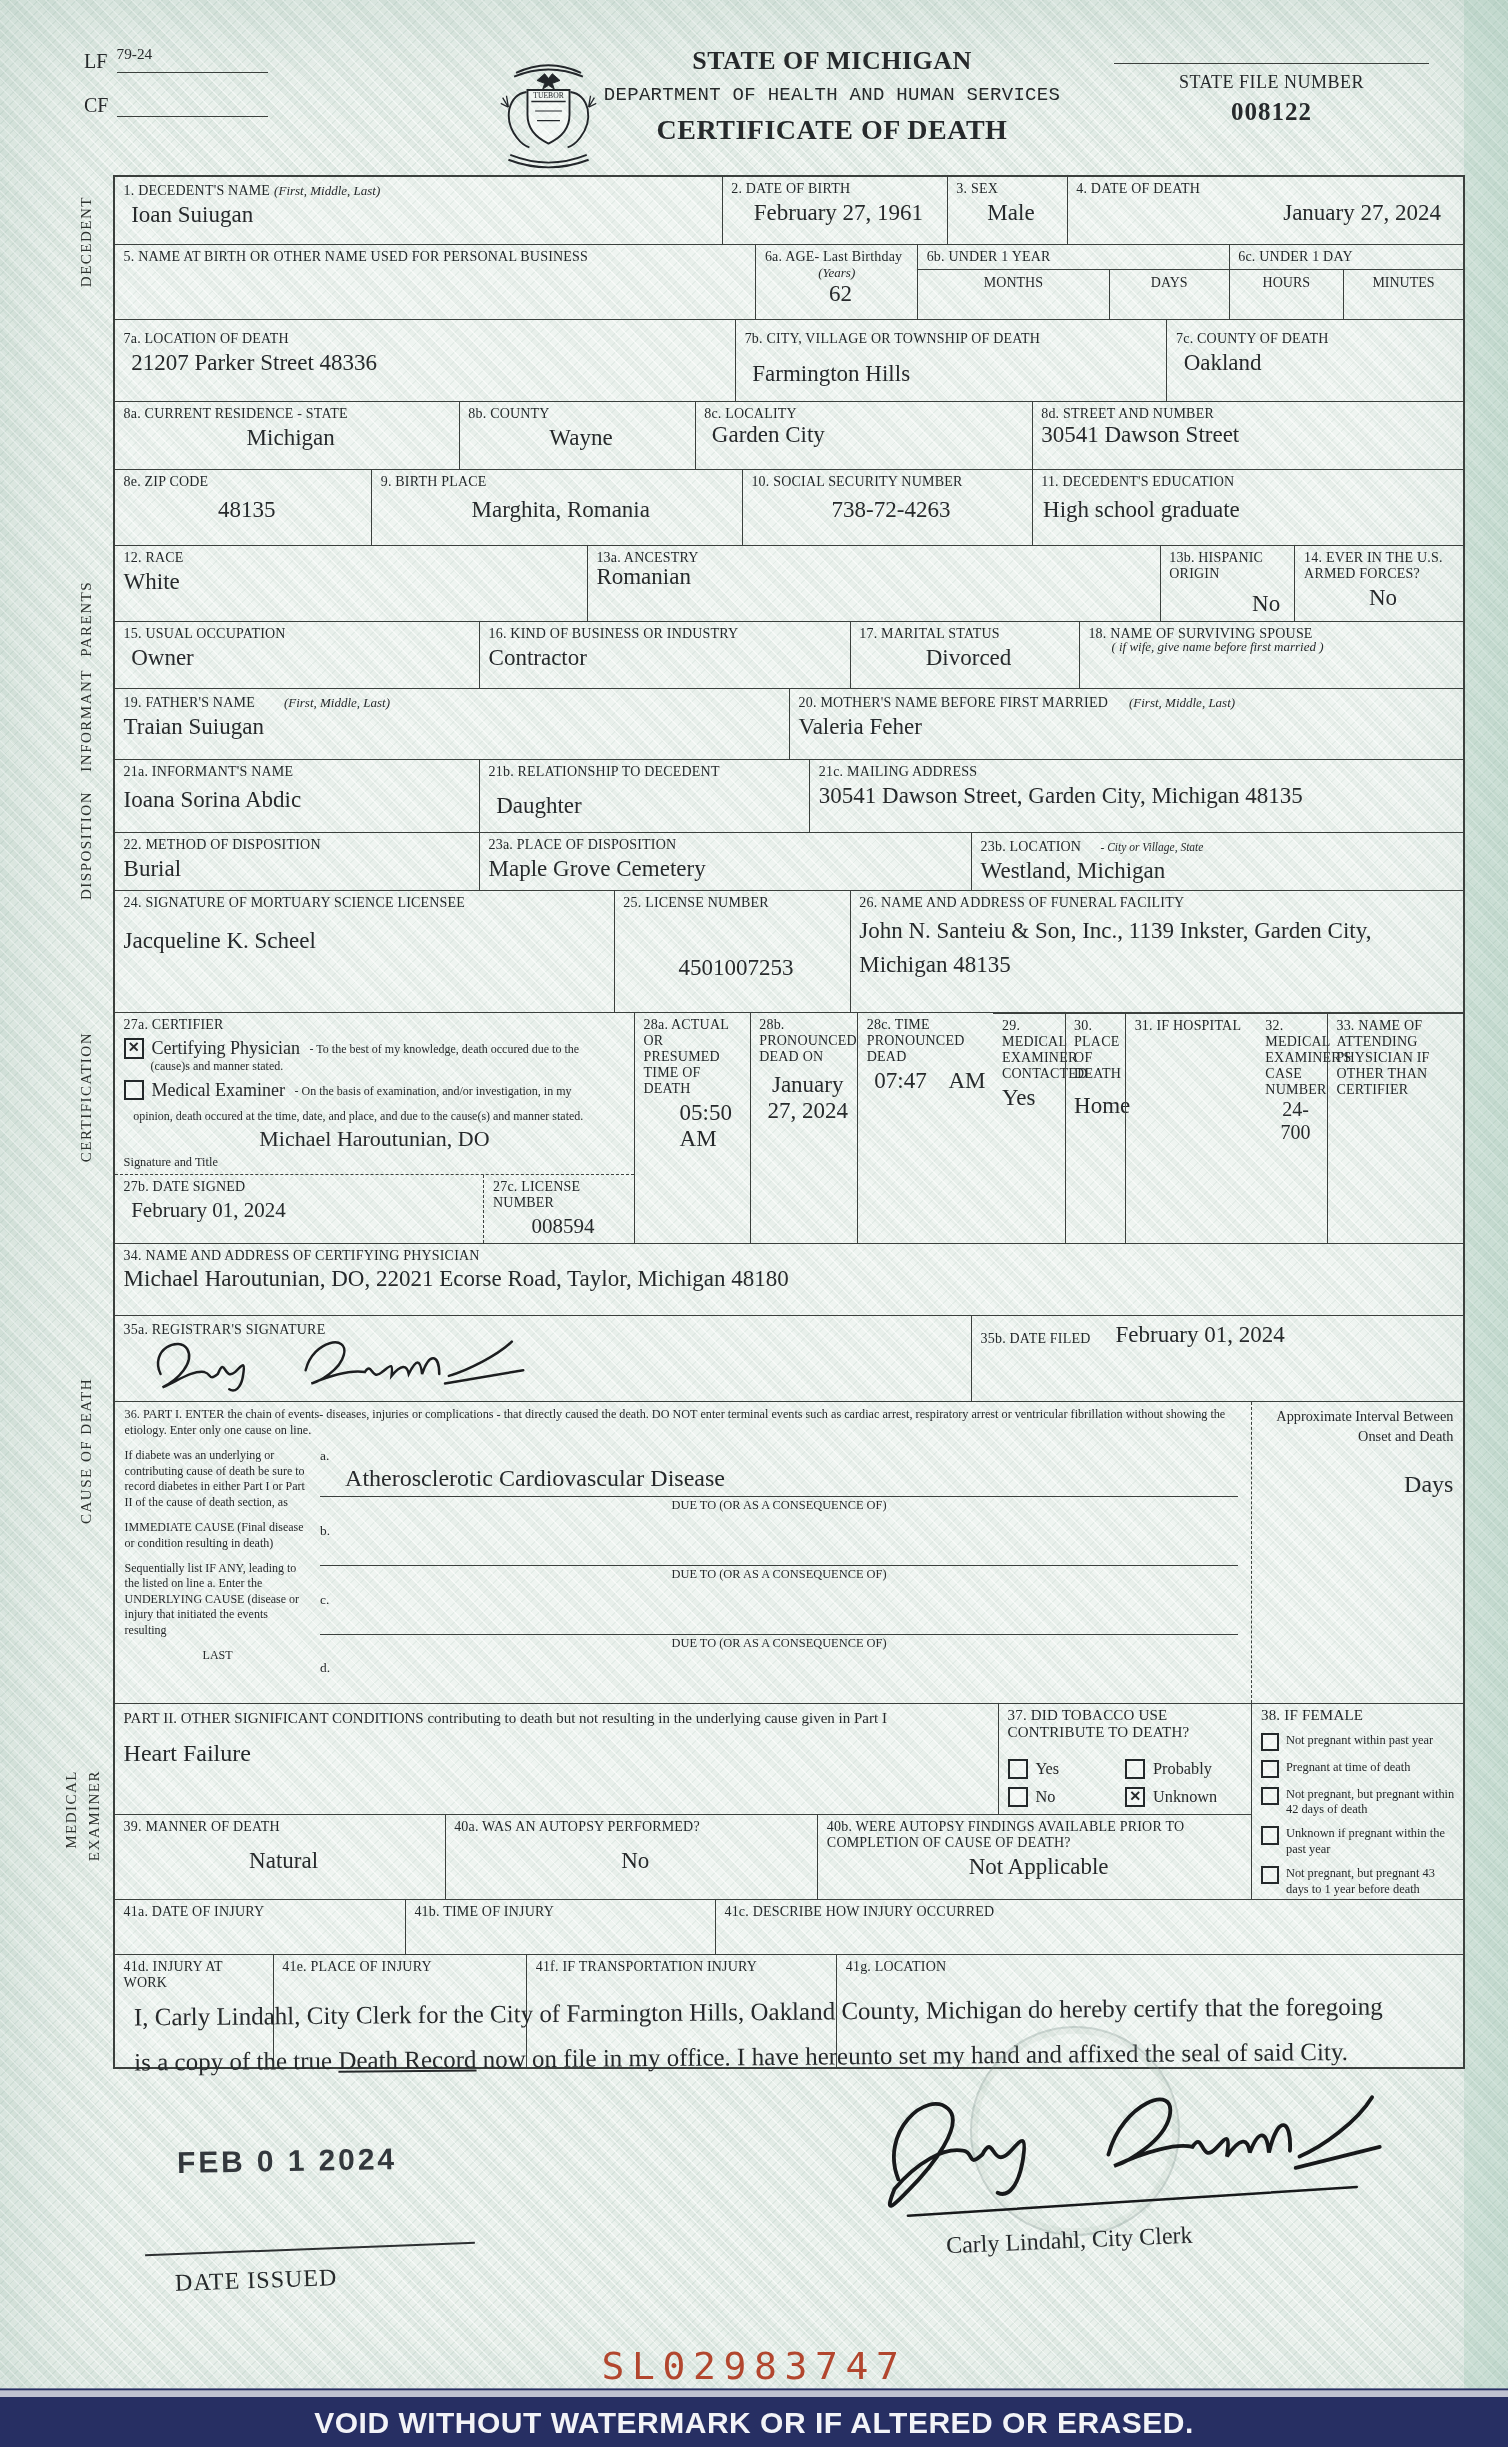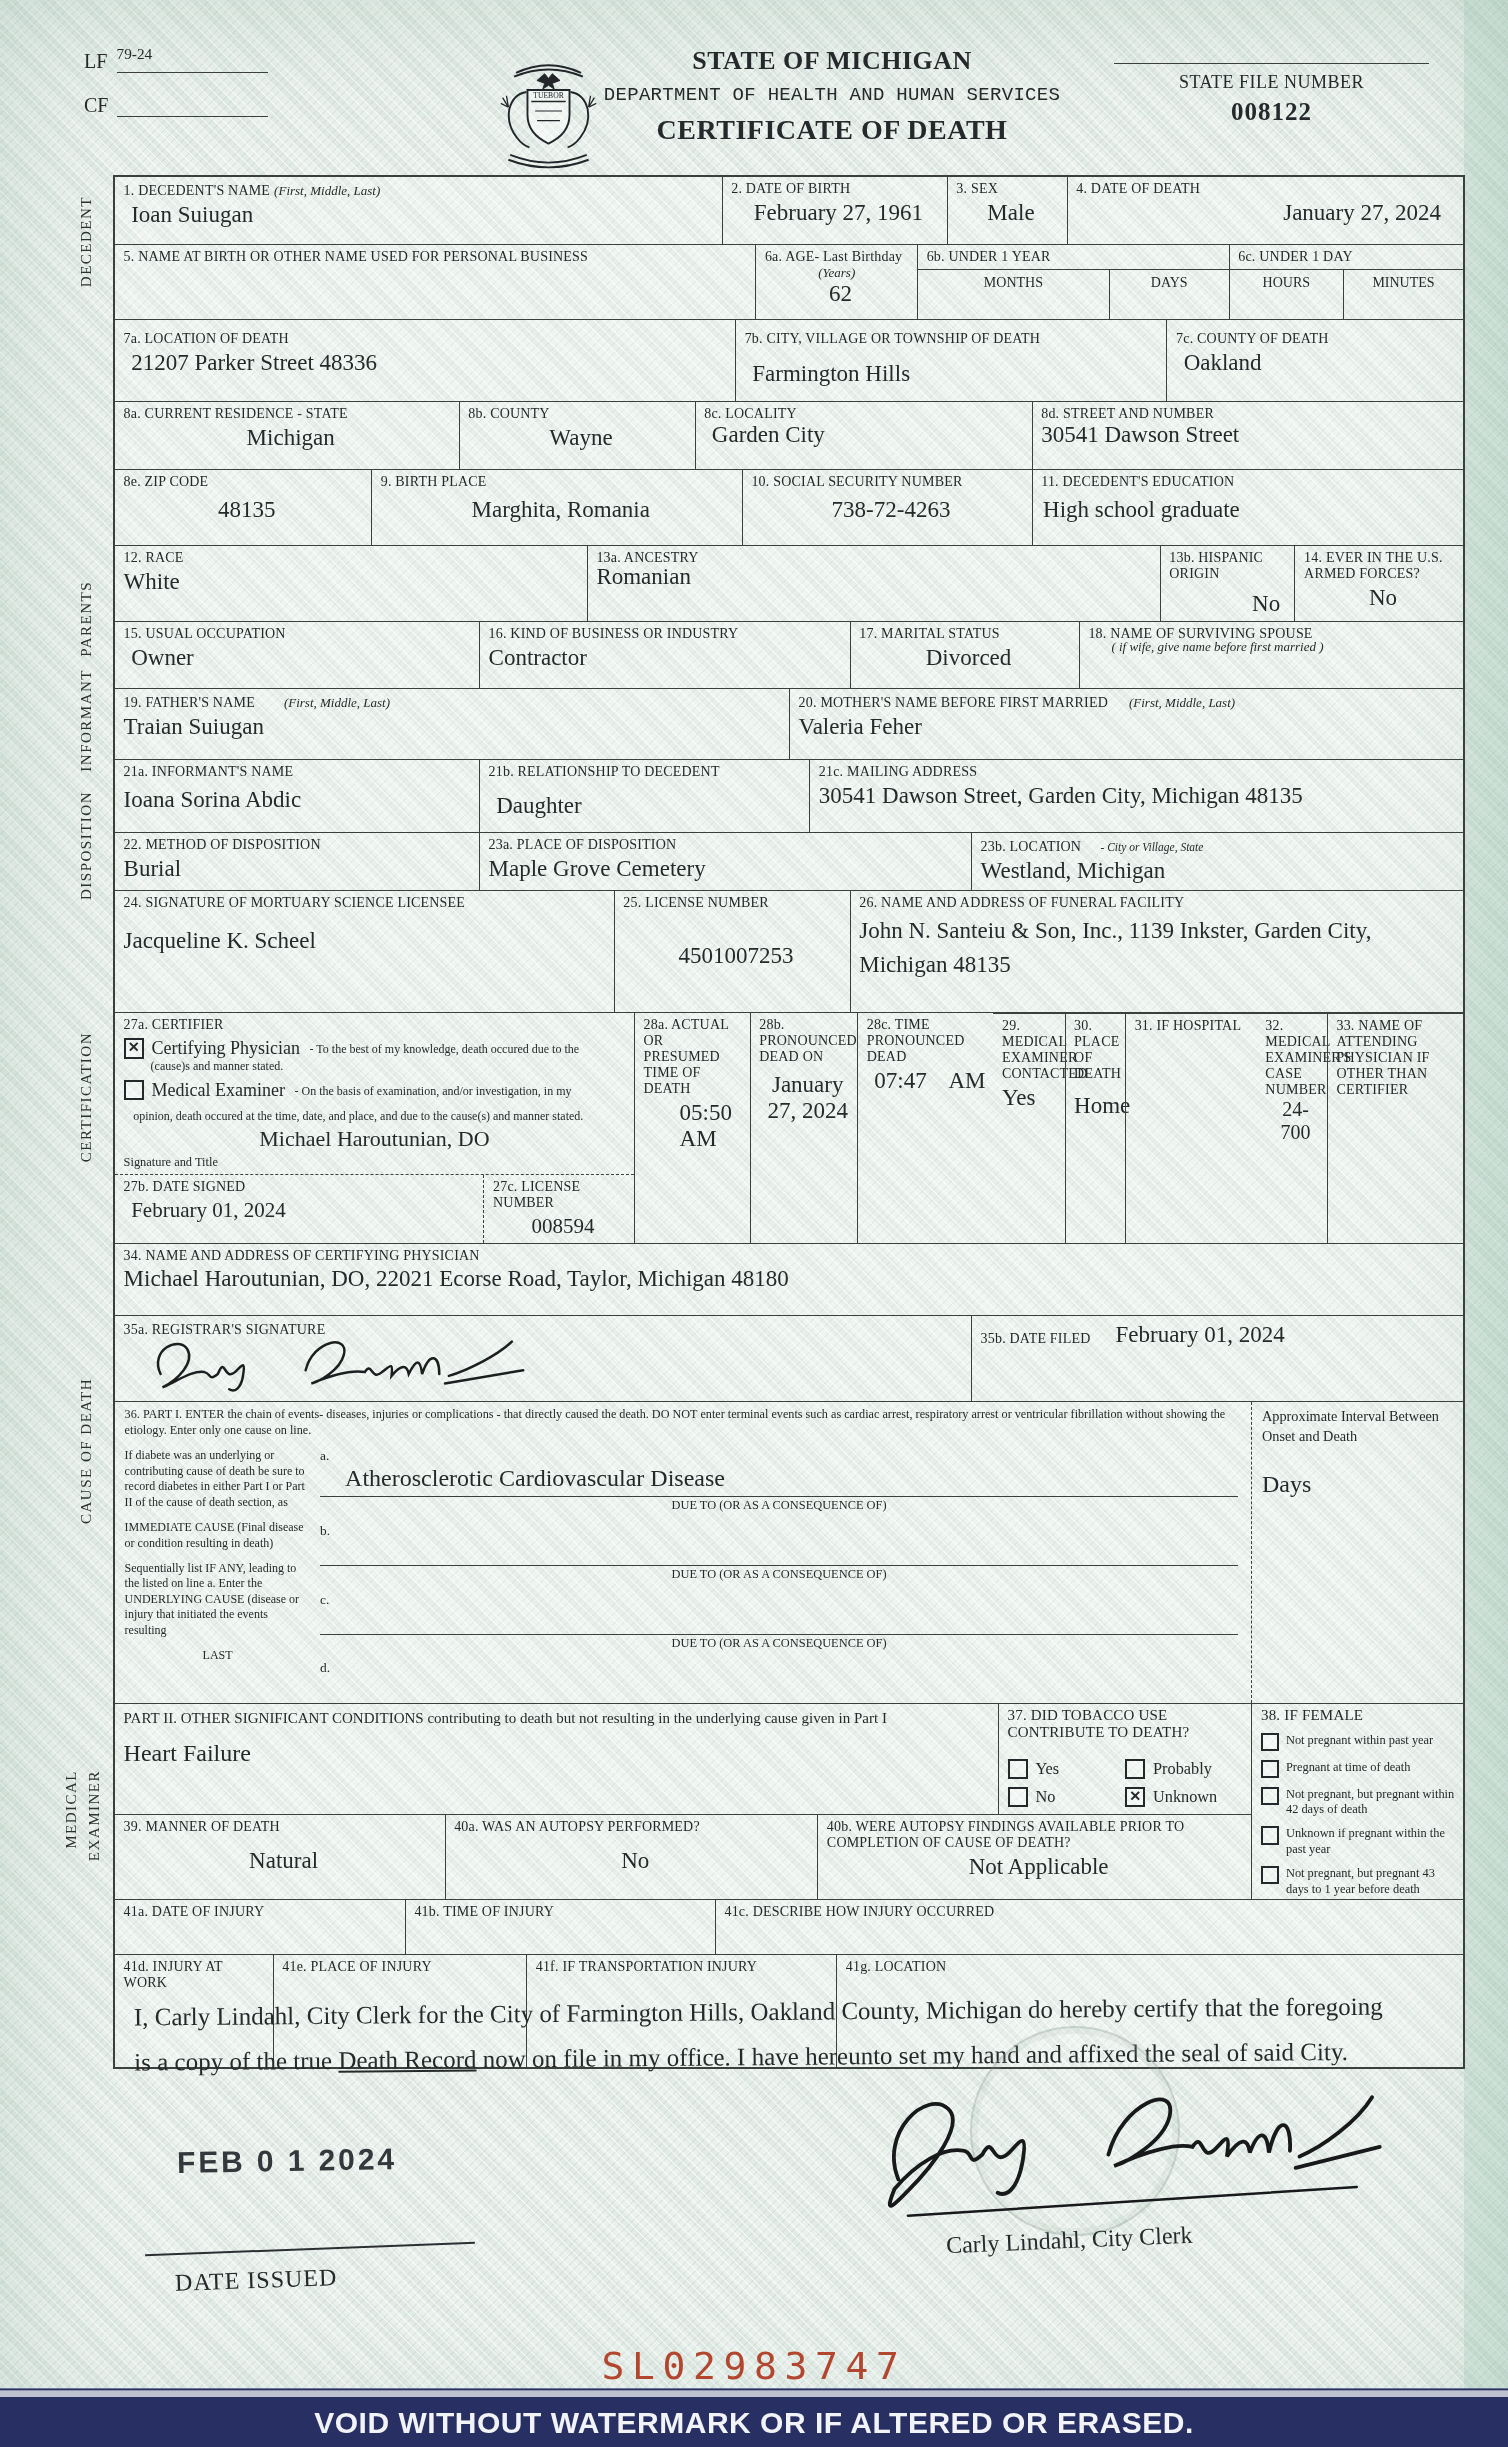--- a/index.html
+++ b/index.html
@@ -354,7 +354,7 @@
       </div>
       <div class="cell" style="width:17.5%;">
         <div class="lbl">25. LICENSE NUMBER</div>
-        <div class="val c" style="margin-top:32px;">4501007253</div>
+        <div class="val c" style="margin-top:44px;">4501007253</div>
       </div>
       <div class="cell" style="width:45.5%;">
         <div class="lbl">26. NAME AND ADDRESS OF FUNERAL FACILITY</div>

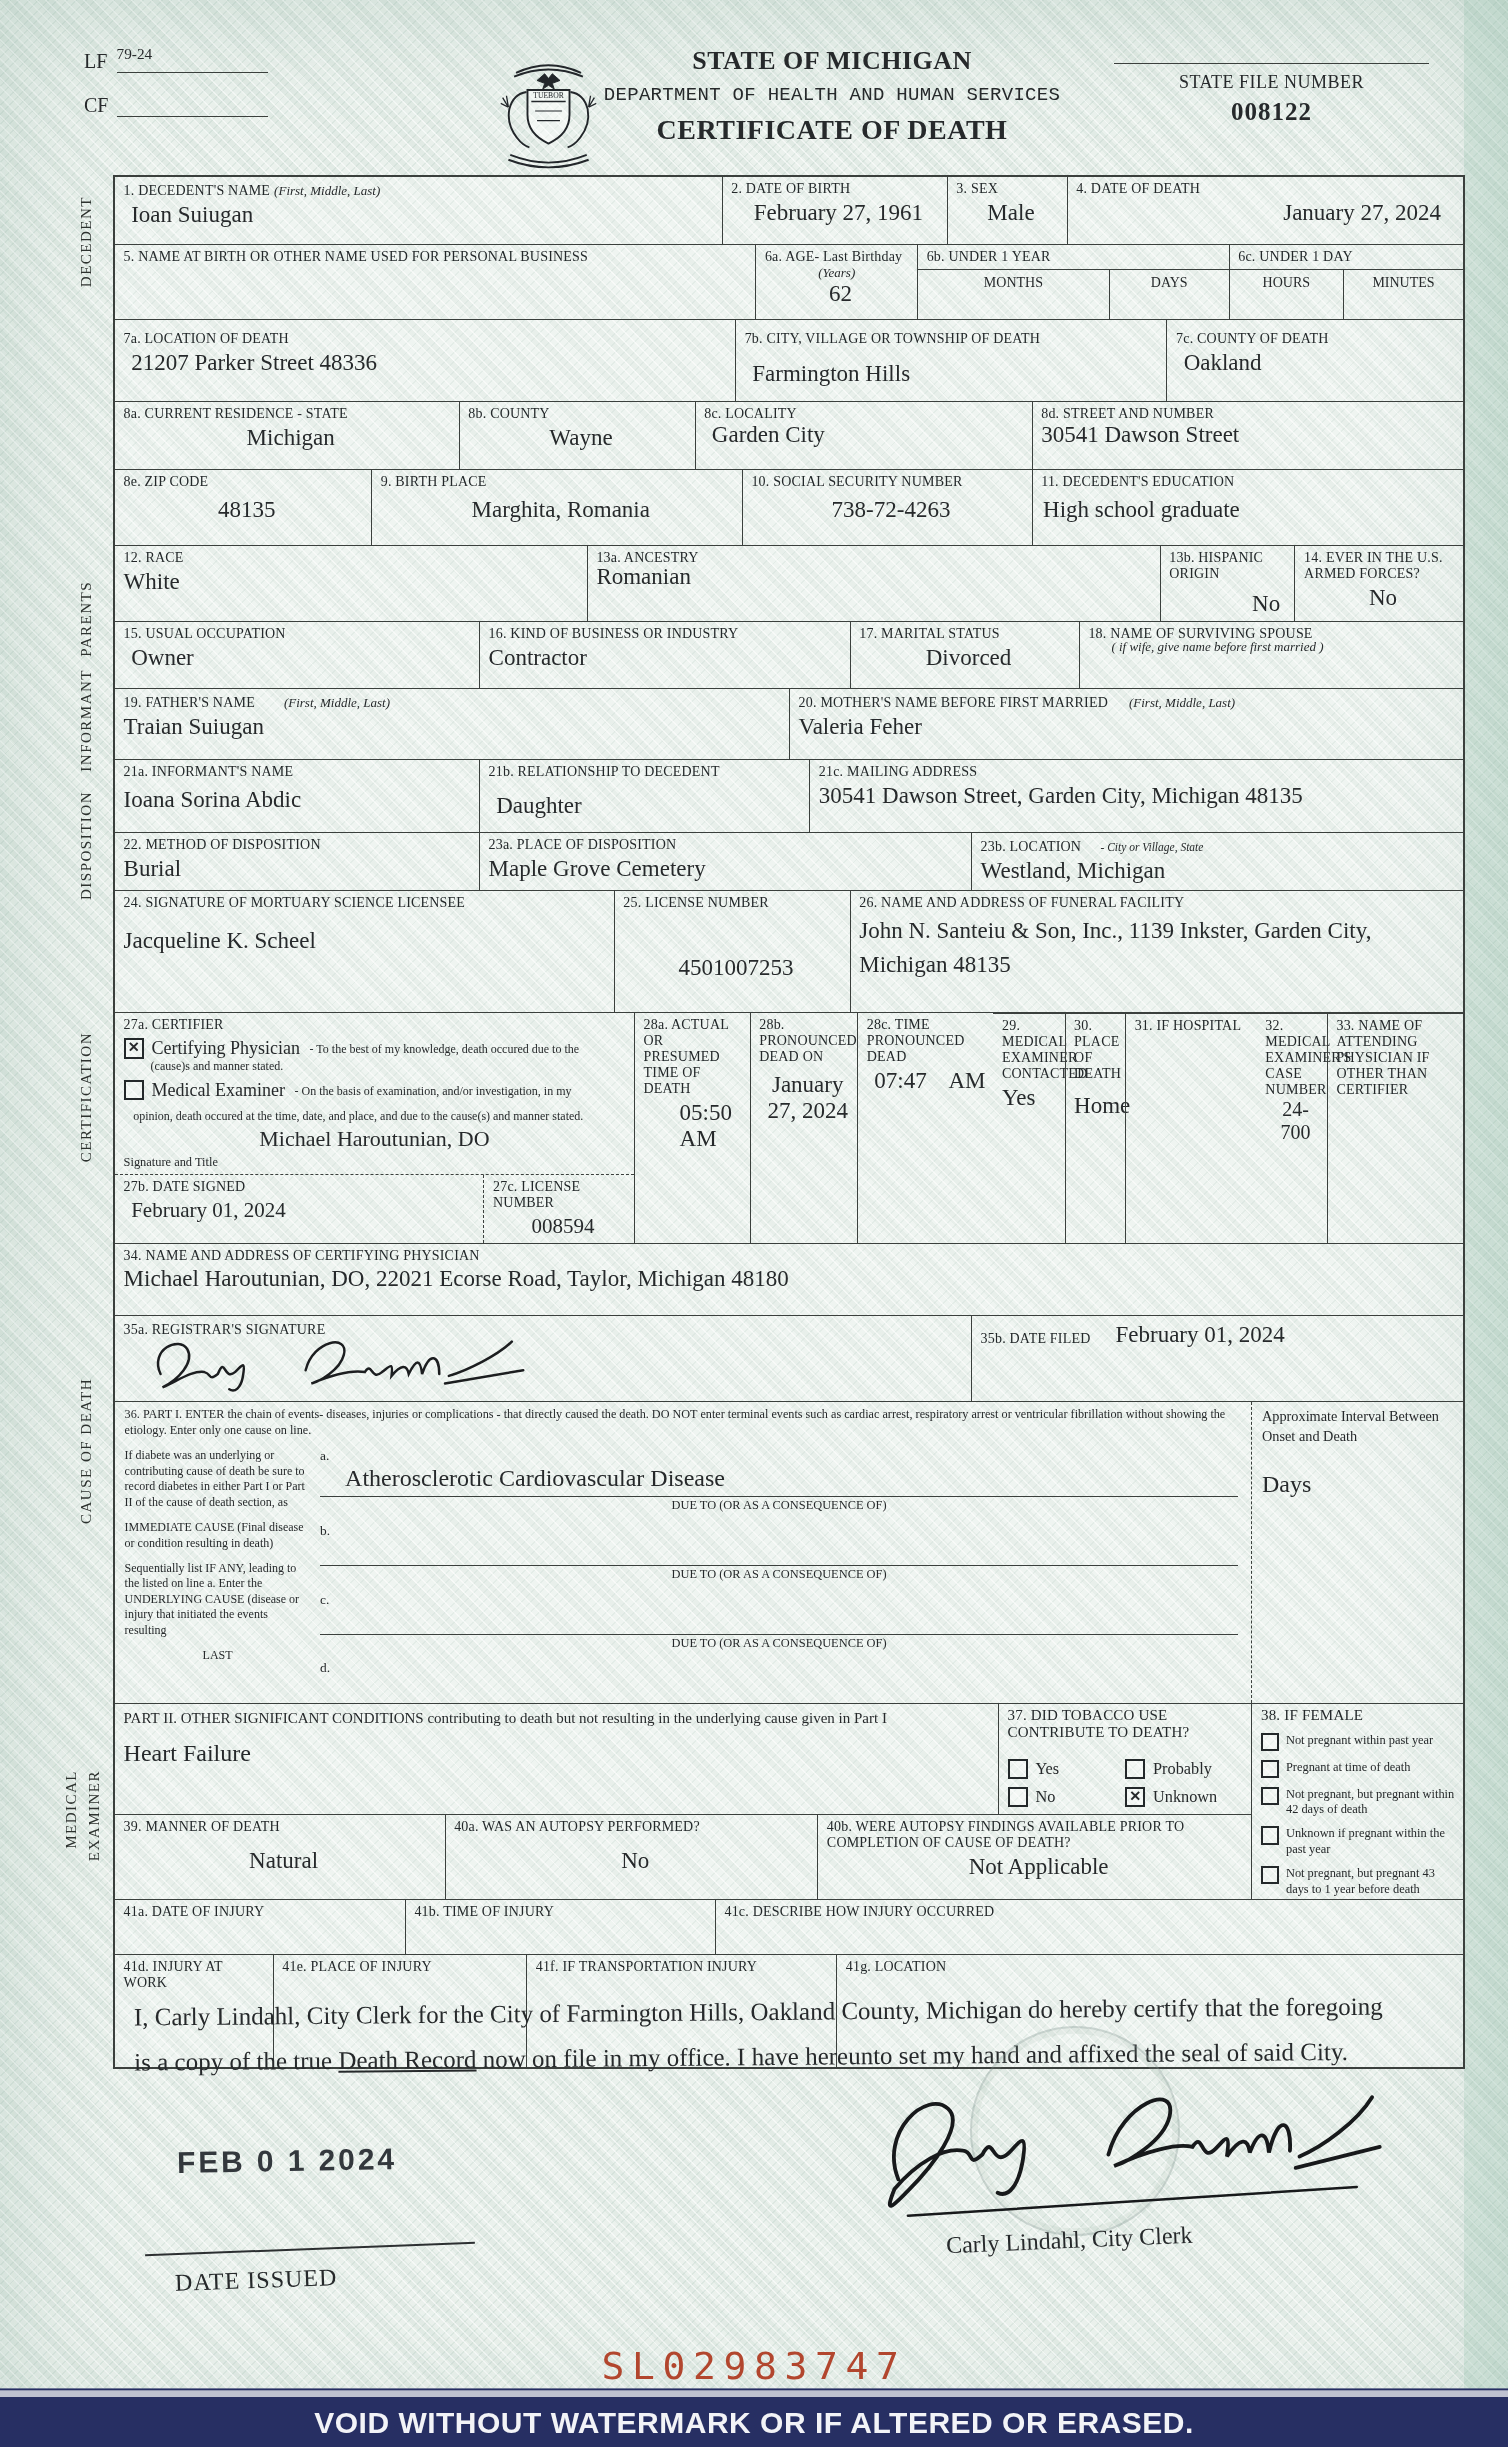--- a/index.html
+++ b/index.html
@@ -84,7 +84,7 @@
   .cprefix{font-size:13.4px;width:25px;flex:0 0 auto;align-self:flex-start;padding-top:5.7px;}
   .cval{font-size:24px;flex:1;padding-bottom:3.8px;}
   .cdue{text-align:center;font-size:12.4px;padding:1px 0 3.8px 0;}
-  .cause-interval{border-left:1.9px dashed #3b403d;padding:3.8px 9.6px;box-sizing:border-box;}
+  .cause-interval{border-left:1.9px dashed #3b403d;padding:3.8px 9.6px;box-sizing:border-box;text-align:right;}
   .cause-interval .ih{font-size:14.3px;line-height:1.4;}
   .cause-interval .iv{font-size:24px;margin-top:25px;}
   

